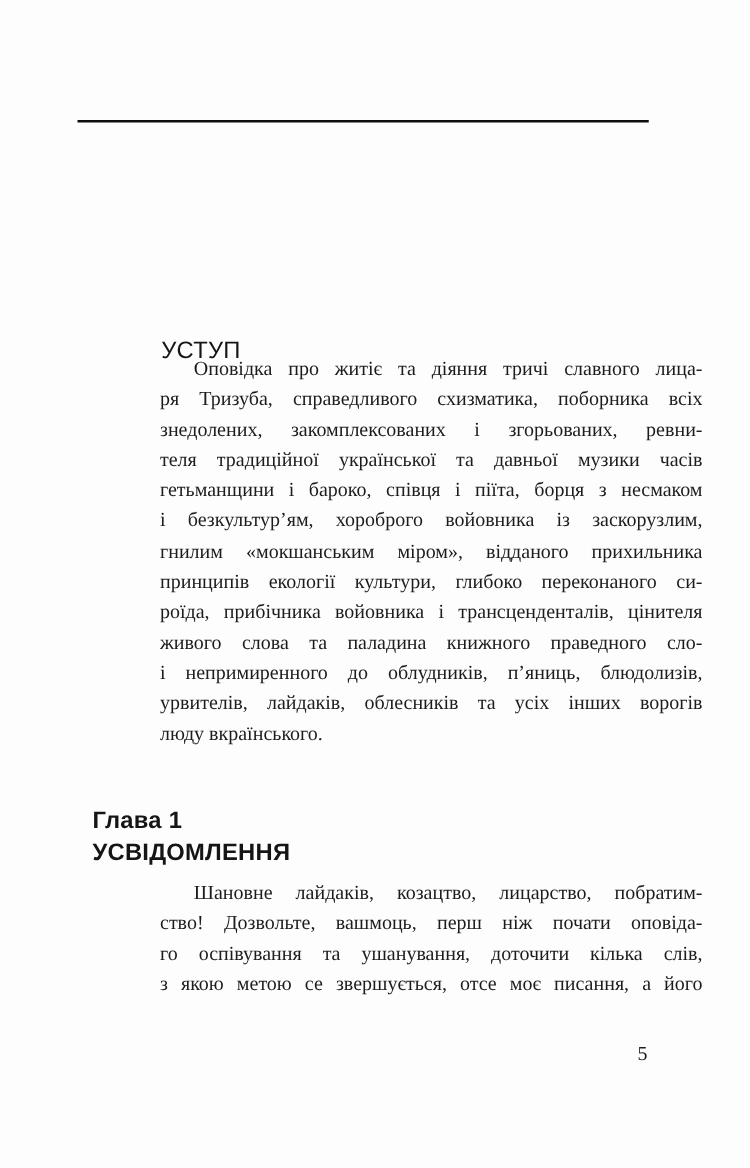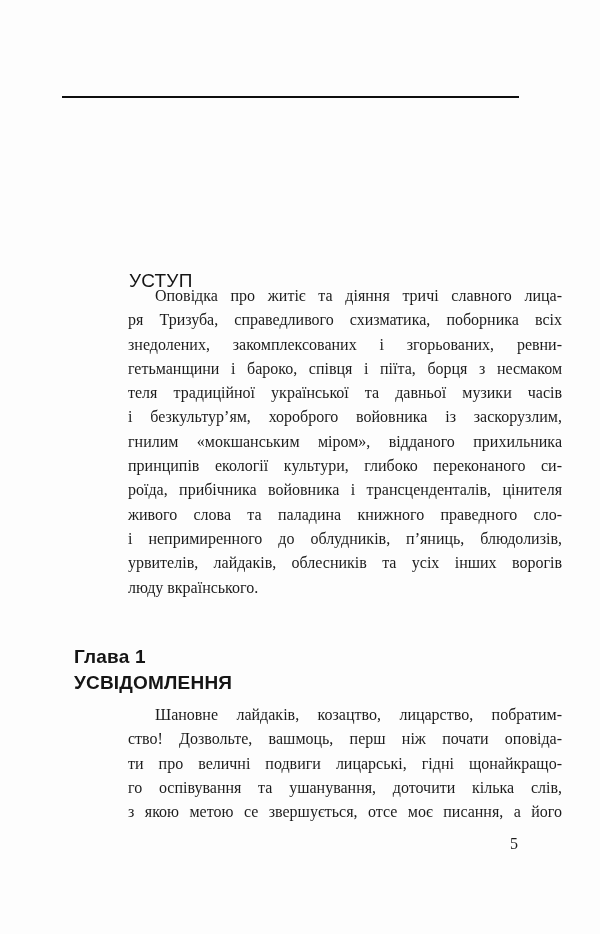--- a/index.html
+++ b/index.html
@@ -94,8 +94,8 @@
       <div class="line first">Оповідка про житіє та діяння тричі славного лица-</div>
       <div class="line">ря Тризуба, справедливого схизматика, поборника всіх</div>
       <div class="line">знедолених, закомплексованих і згорьованих, ревни-</div>
+      <div class="line">теля традиційної української та давньої музики часів</div>
       <div class="line">гетьманщини і бароко, співця і піїта, борця з несмаком</div>
-      <div class="line">теля традиційної української та давньої музики часів</div>
       <div class="line">і безкультур’ям, хороброго войовника із заскорузлим,</div>
       <div class="line">гнилим «мокшанським міром», відданого прихильника</div>
       <div class="line">принципів екології культури, глибоко переконаного си-</div>

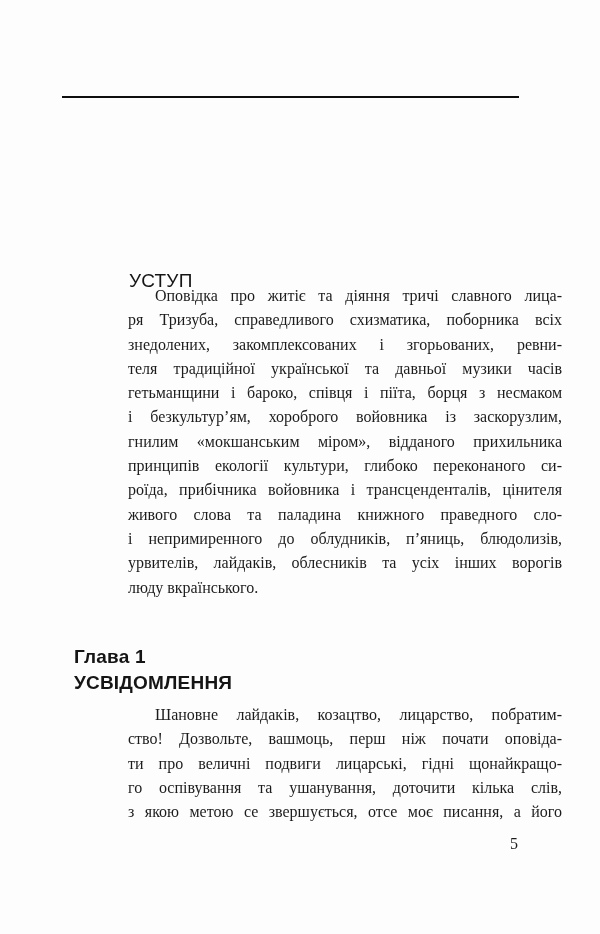--- a/index.html
+++ b/index.html
@@ -114,7 +114,6 @@
   <div class="para para-2 continues">
       <div class="line first">Шановне лайдаків, козацтво, лицарство, побратим-</div>
       <div class="line">ство! Дозвольте, вашмоць, перш ніж почати оповіда-</div>
-      <div class="line">ти про величні подвиги лицарські, гідні щонайкращо-</div>
       <div class="line">го оспівування та ушанування, доточити кілька слів,</div>
       <div class="line last">з якою метою се звершується, отсе моє писання, а його</div>
     </div>

